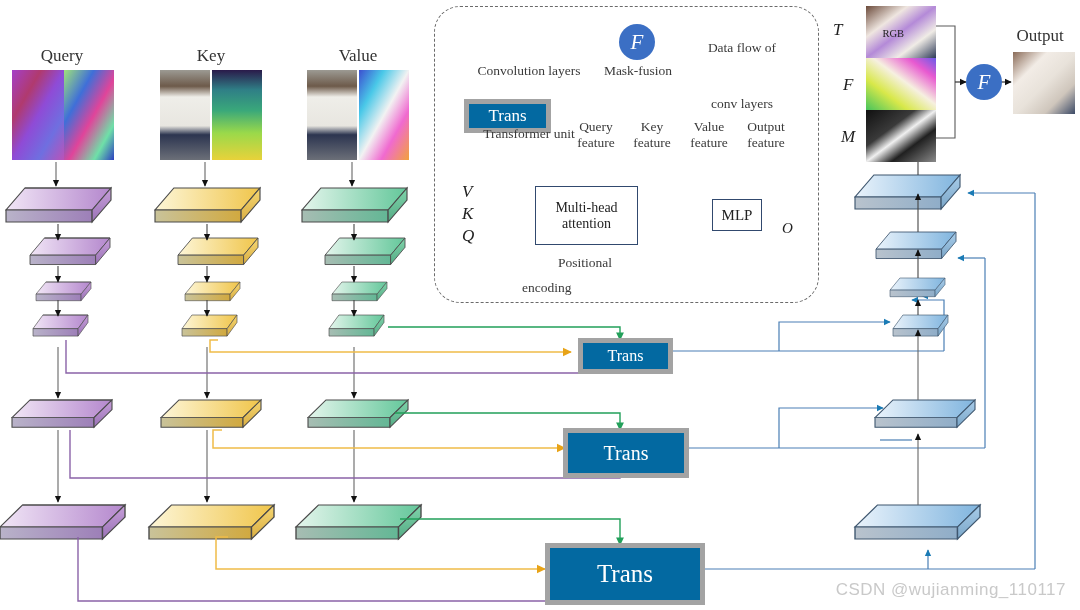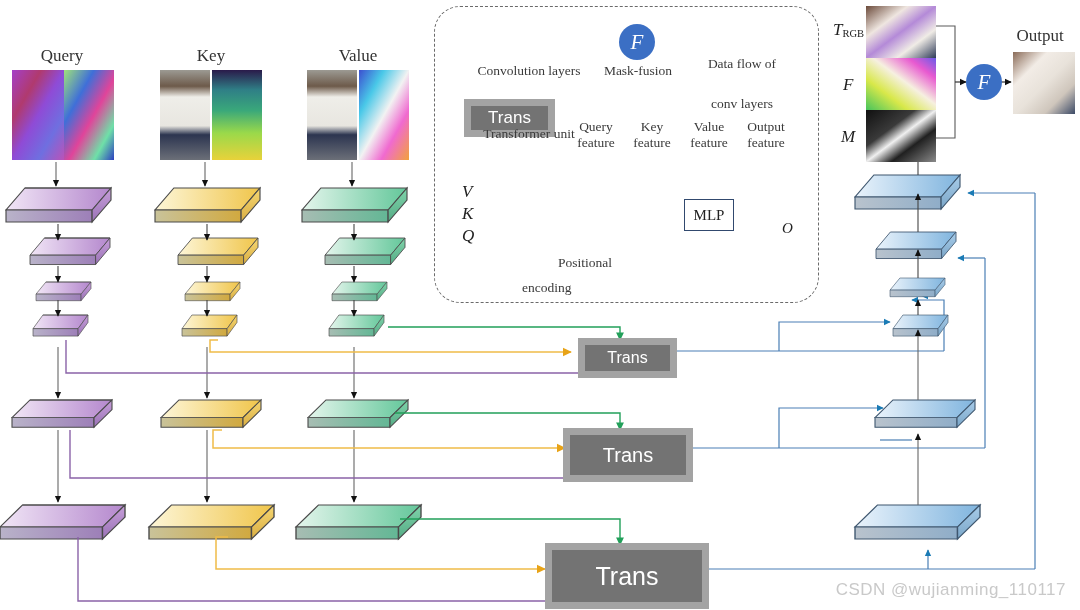--- a/index.html
+++ b/index.html
@@ -26,7 +26,7 @@
            display:flex;align-items:center;justify-content:center;
            font-style:italic;font-family:"Liberation Serif",serif;}
   .dashinner{position:absolute;border:2.2px dashed #10204f;border-radius:9px;background:#fff;}
-  .sub{font-size:.62em;vertical-align:-0.22em;font-style:normal;}
+  .sub{font-size:.62em;vertical-align:-0.22em;font-style:normal;margin-left:40px;}
 </style>
 </head>
 <body>

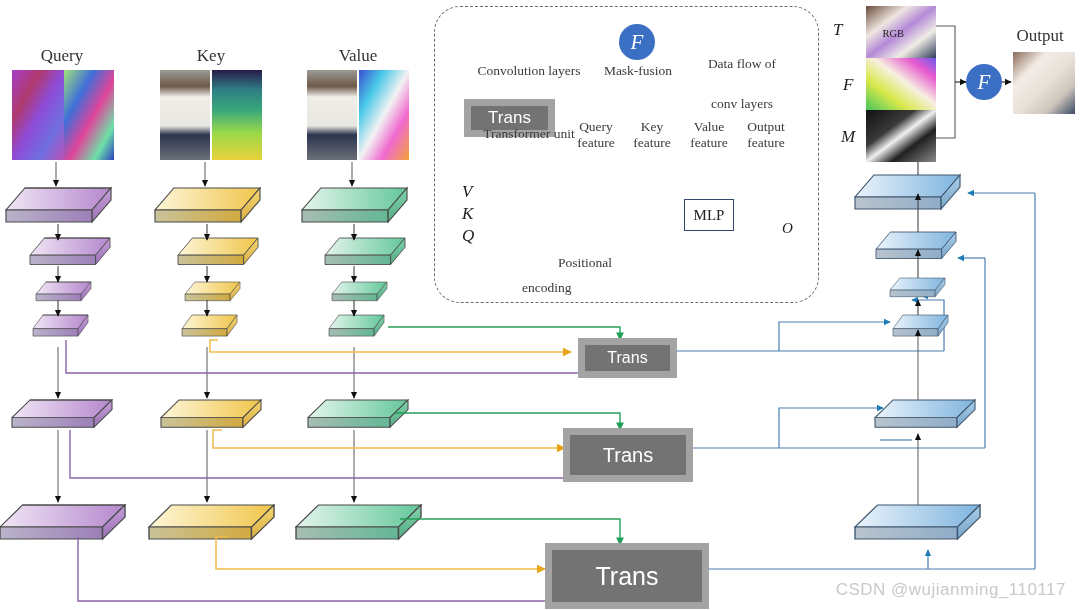--- a/index.html
+++ b/index.html
@@ -374,7 +374,7 @@
   <div class="fcircle" style="left:619px;top:24px;width:36px;height:36px;font-size:21px;">F</div>
   <div class="legtxt" style="left:596px;top:63px;width:84px;">Mask-fusion</div>
 
-  <div class="legtxt" style="left:692px;top:56px;width:100px;">Data flow of</div>
+  <div class="legtxt" style="left:692px;top:40px;width:100px;">Data flow of</div>
   <div class="legtxt" style="left:692px;top:80px;width:100px;margin-top:16px;">conv layers</div>
 
   <div class="transbox" style="left:464px;top:99px;width:77px;height:24px;font-size:17px;">Trans</div>

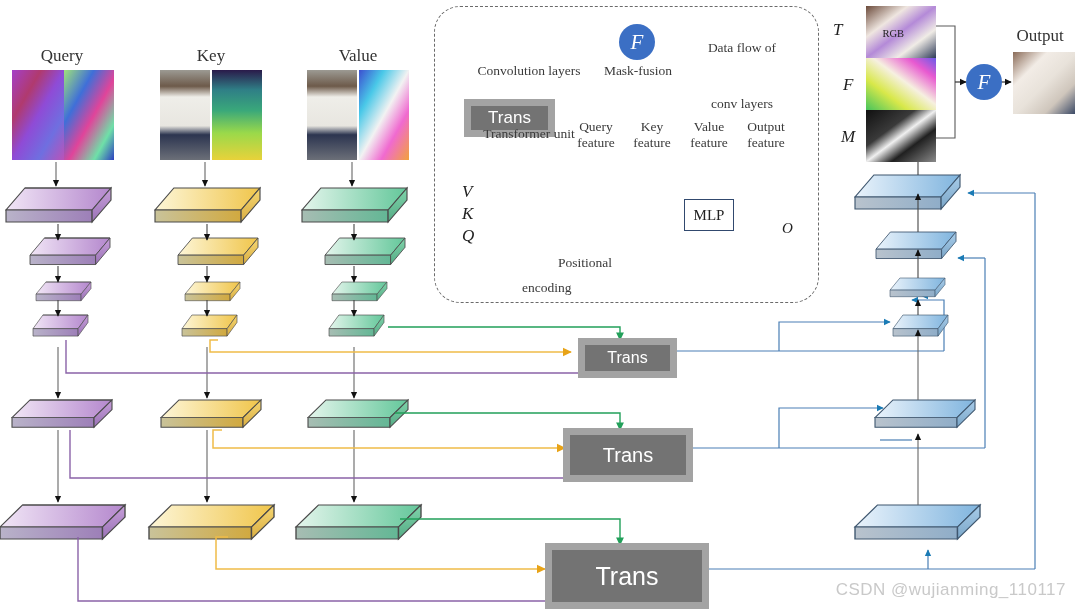--- a/index.html
+++ b/index.html
@@ -13,9 +13,9 @@
              border:1.6px dashed #6a6a6a;border-radius:26px;background:#fff;}
   .legtxt{position:absolute;font-size:13.5px;color:#3a3a3a;text-align:center;
           line-height:15px;}
-  .transbox{position:absolute;background:#737373;border:7px solid #a3a3a3;
+  .transbox{position:absolute;background:#0369a1;border:5px solid #a3a3a3;
             color:#ffffff;display:flex;align-items:center;justify-content:center;
-            font-family:Liberation Sans, sans-serif;}
+            font-family:Liberation Serif, serif;}
   .wbox{position:absolute;background:#ffffff;border:1.2px solid #31496e;
         display:flex;align-items:center;justify-content:center;text-align:center;
         font-size:14px;color:#222;line-height:16px;}

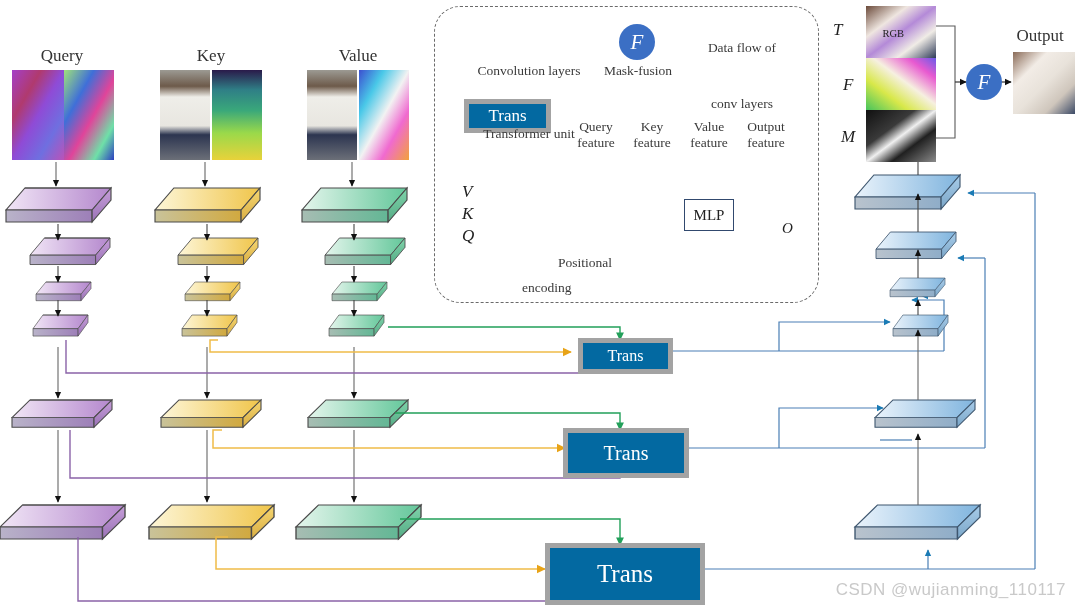--- a/index.html
+++ b/index.html
@@ -395,6 +395,10 @@
   <div class="mathlbl" style="left:462px;top:204px;font-size:17px;">K</div>
   <div class="mathlbl" style="left:462px;top:226px;font-size:17px;">Q</div>
 
+  <div class="wbox" style="left:535px;top:186px;width:101px;height:57px;flex-direction:column;">
+    <span>Multi-head</span>
+    <span>attention</span>
+  </div>
 
   <div class="wbox" style="left:684px;top:199px;width:48px;height:30px;font-size:15px;">MLP</div>
 

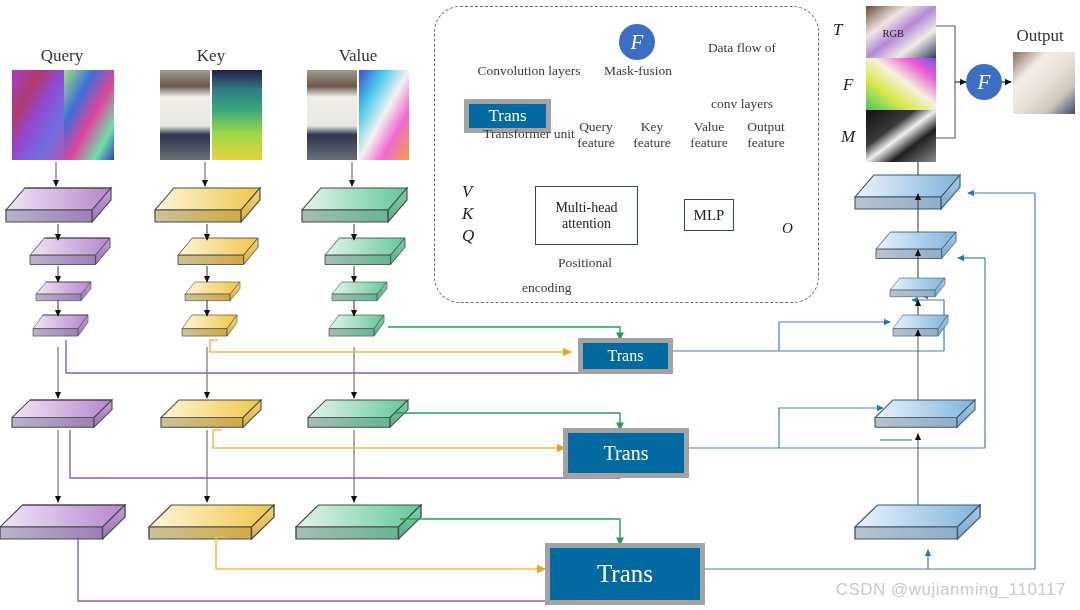--- a/index.html
+++ b/index.html
@@ -400,7 +400,7 @@
     <span>attention</span>
   </div>
 
-  <div class="wbox" style="left:684px;top:199px;width:48px;height:30px;font-size:15px;">MLP</div>
+  <div class="wbox" style="left:712px;top:199px;width:48px;height:30px;font-size:15px;">MLP</div>
 
   <div class="mathlbl" style="left:782px;top:220px;font-size:15px;">O</div>
 

